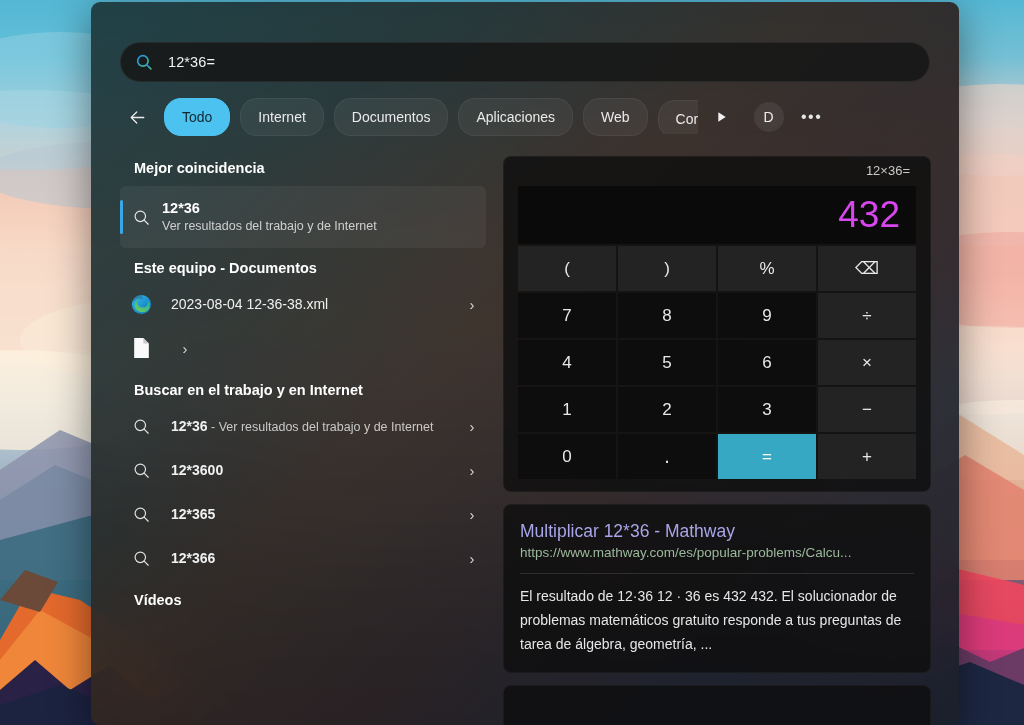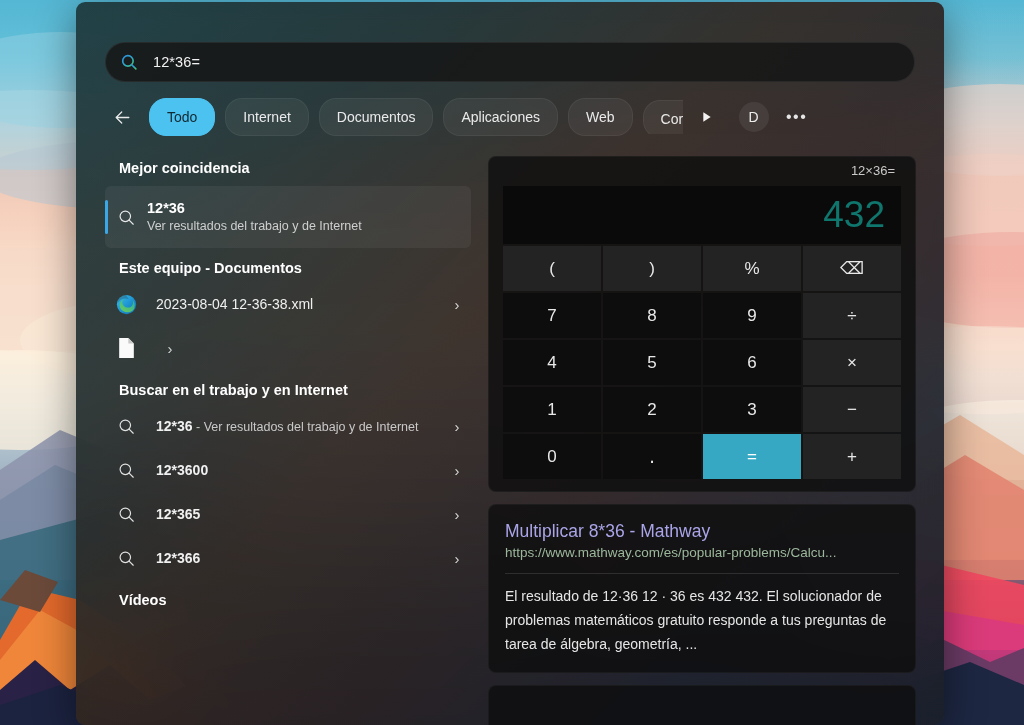--- a/index.html
+++ b/index.html
@@ -53,7 +53,7 @@
   
   #search-panel {
     position: absolute;
-    left: 76px; top: 2px;
+    left: 91px; top: 2px;
     width: 868px; height: 723px;
     border-radius: 9px;
     overflow: hidden;

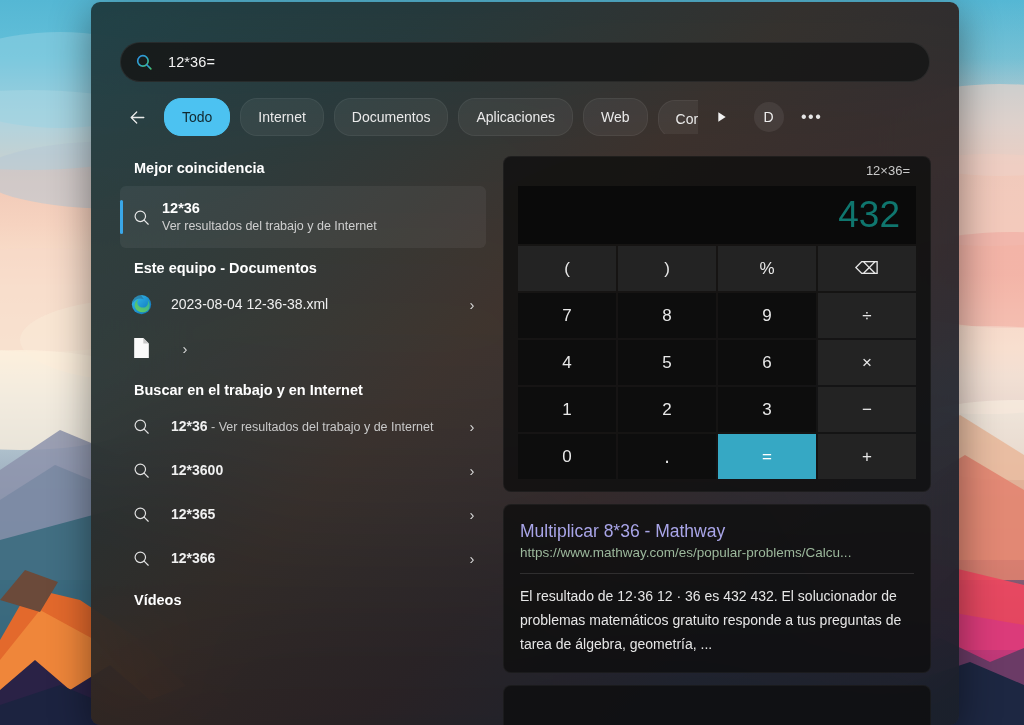--- a/index.html
+++ b/index.html
@@ -243,7 +243,7 @@
     height: 58px;
     display: flex; align-items: center; justify-content: flex-end;
     padding-right: 16px;
-    color: #0f766e; font-size: 37px; font-weight: 300;
+    color: #d946ef; font-size: 37px; font-weight: 300;
   }
   #keypad {
     display: grid;

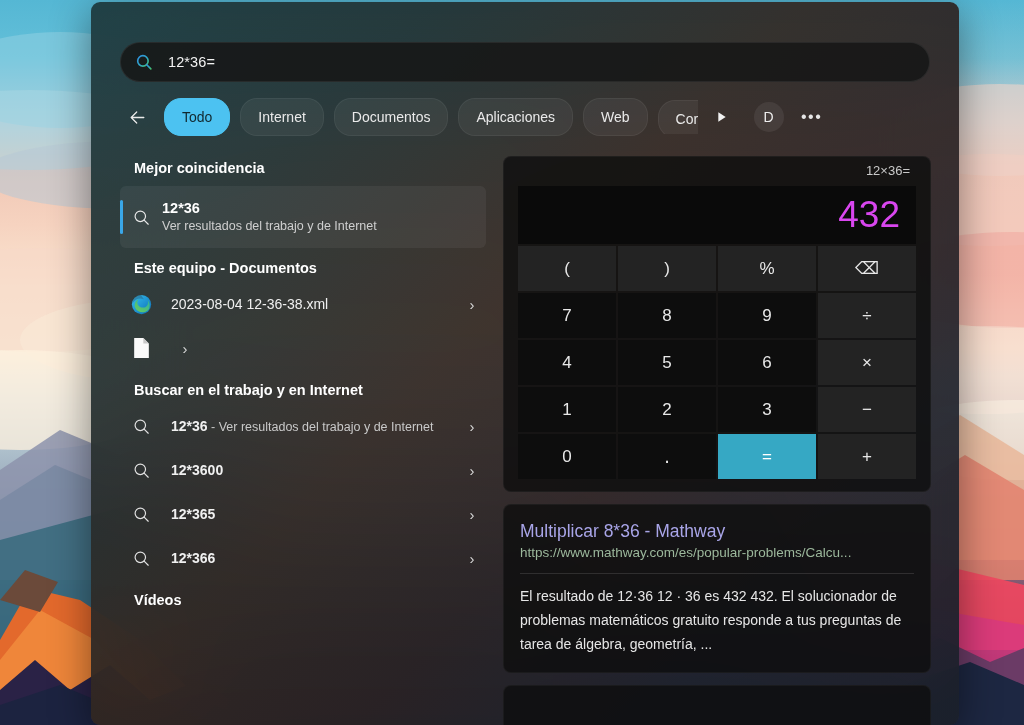--- a/index.html
+++ b/index.html
@@ -506,7 +506,7 @@
         </div>
 
         <div class="card" id="web-card">
-          <div id="web-title">Multiplicar 8*36 - Mathway</div>
+          <div id="web-title">Multiplicar 12*36 - Mathway</div>
           <div id="web-url">https://www.mathway.com/es/popular-problems/Calcu...</div>
           <div id="web-div"></div>
           <div id="web-snippet">El resultado de 12·36 12 · 36 es 432 432. El solucionador de problemas matemáticos gratuito responde a tus preguntas de tarea de álgebra, geometría, ...</div>

